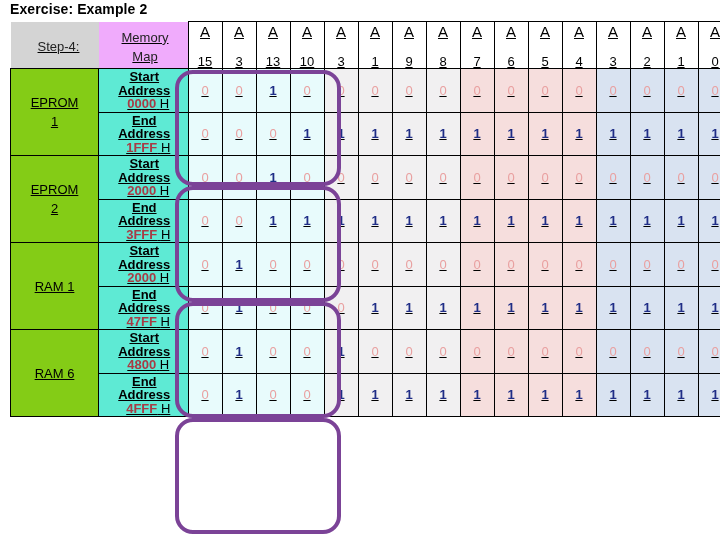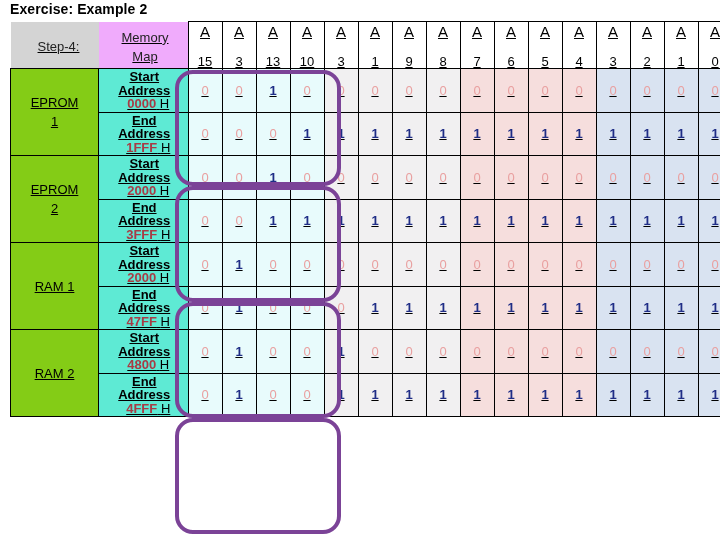--- a/index.html
+++ b/index.html
@@ -392,7 +392,7 @@
           </tr>
           <tr>
             <td class="dev-name" rowspan="2">
-              <span style="display: block;">RAM 2</span>
+              <span style="display: block;">RAM 6</span>
             </td>
             <td class="addr-cell">
               <span class="lbl">Start</span>

